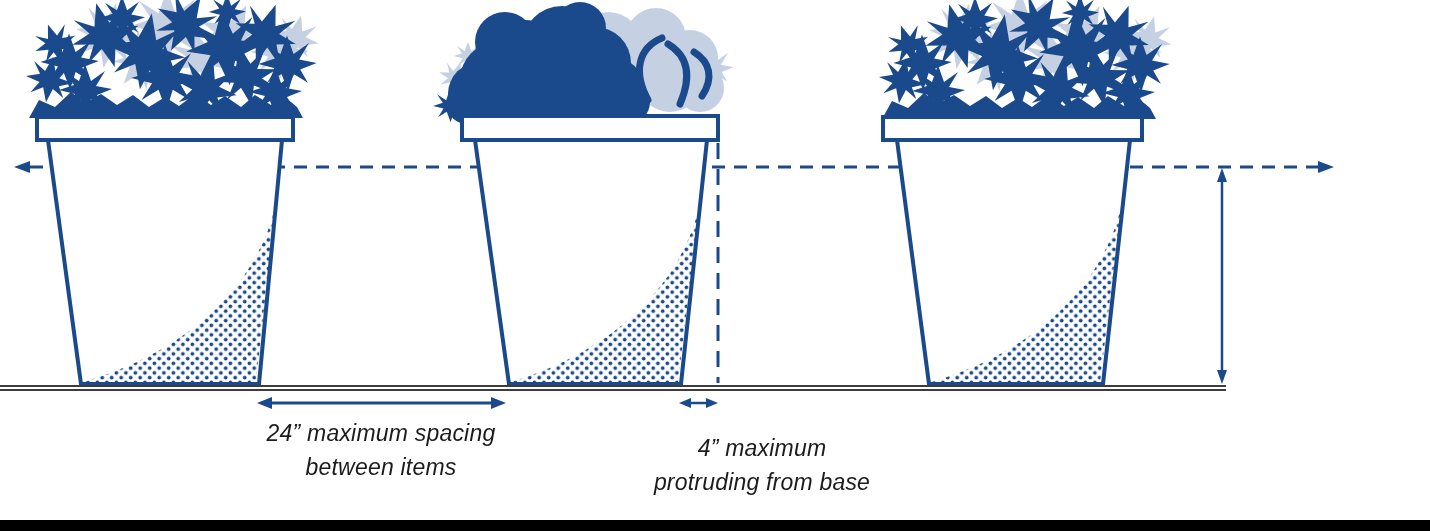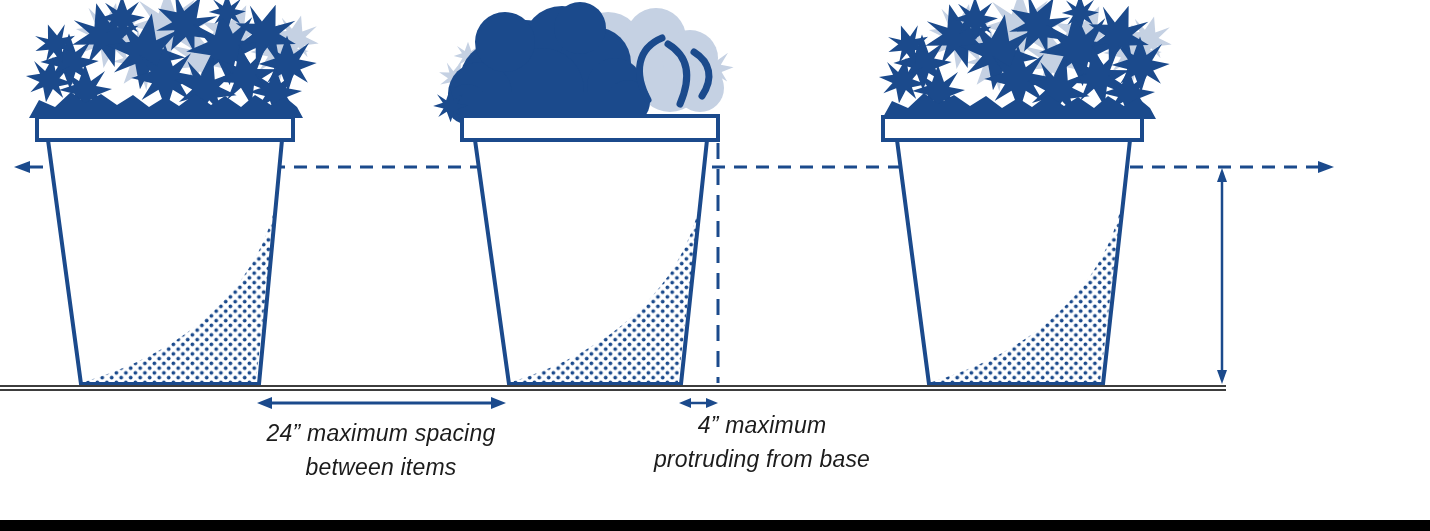--- a/index.html
+++ b/index.html
@@ -33,7 +33,7 @@
     letter-spacing:0.2px;
   }
   #label-spacing{left:236px;top:416px;width:290px;}
-  #label-protrusion{left:607px;top:408px;width:310px;}
+  #label-protrusion{left:607px;top:431px;width:310px;}
   #label-height{left:1230px;top:214px;width:192px;}
   #footer-bar{position:absolute;left:0;bottom:0;width:100%;height:11px;background:var(--footer-black);}
 </style>

